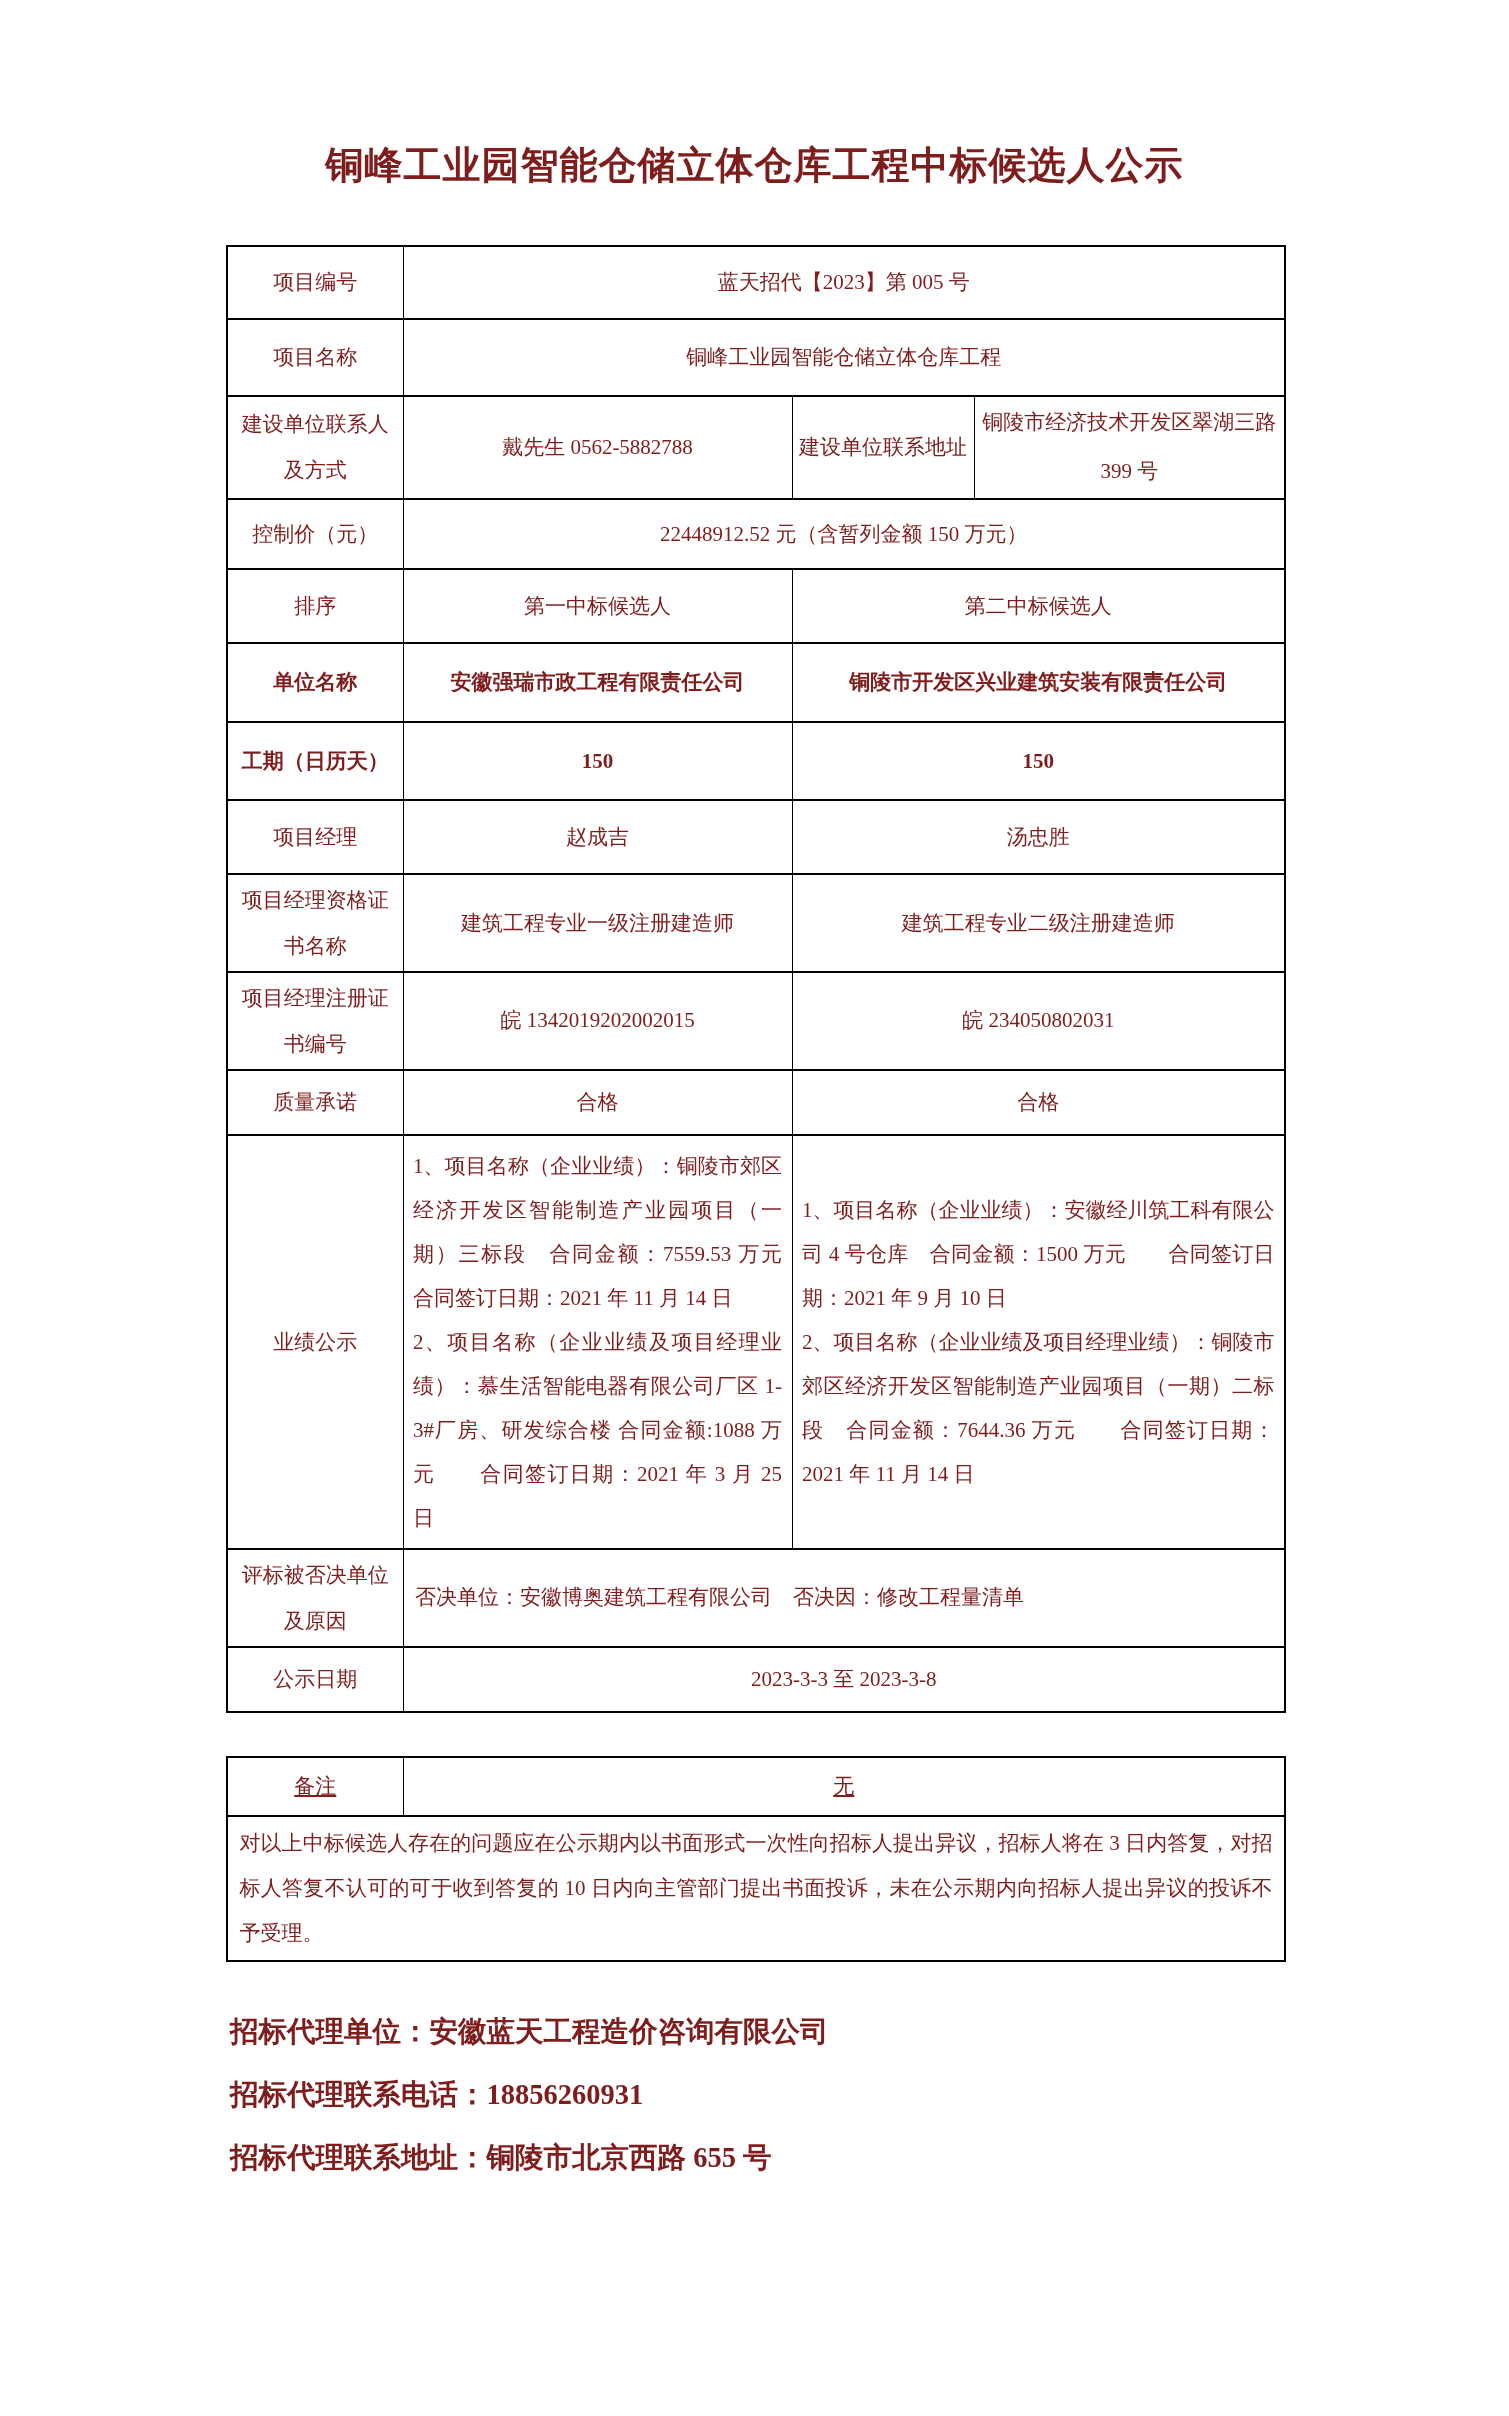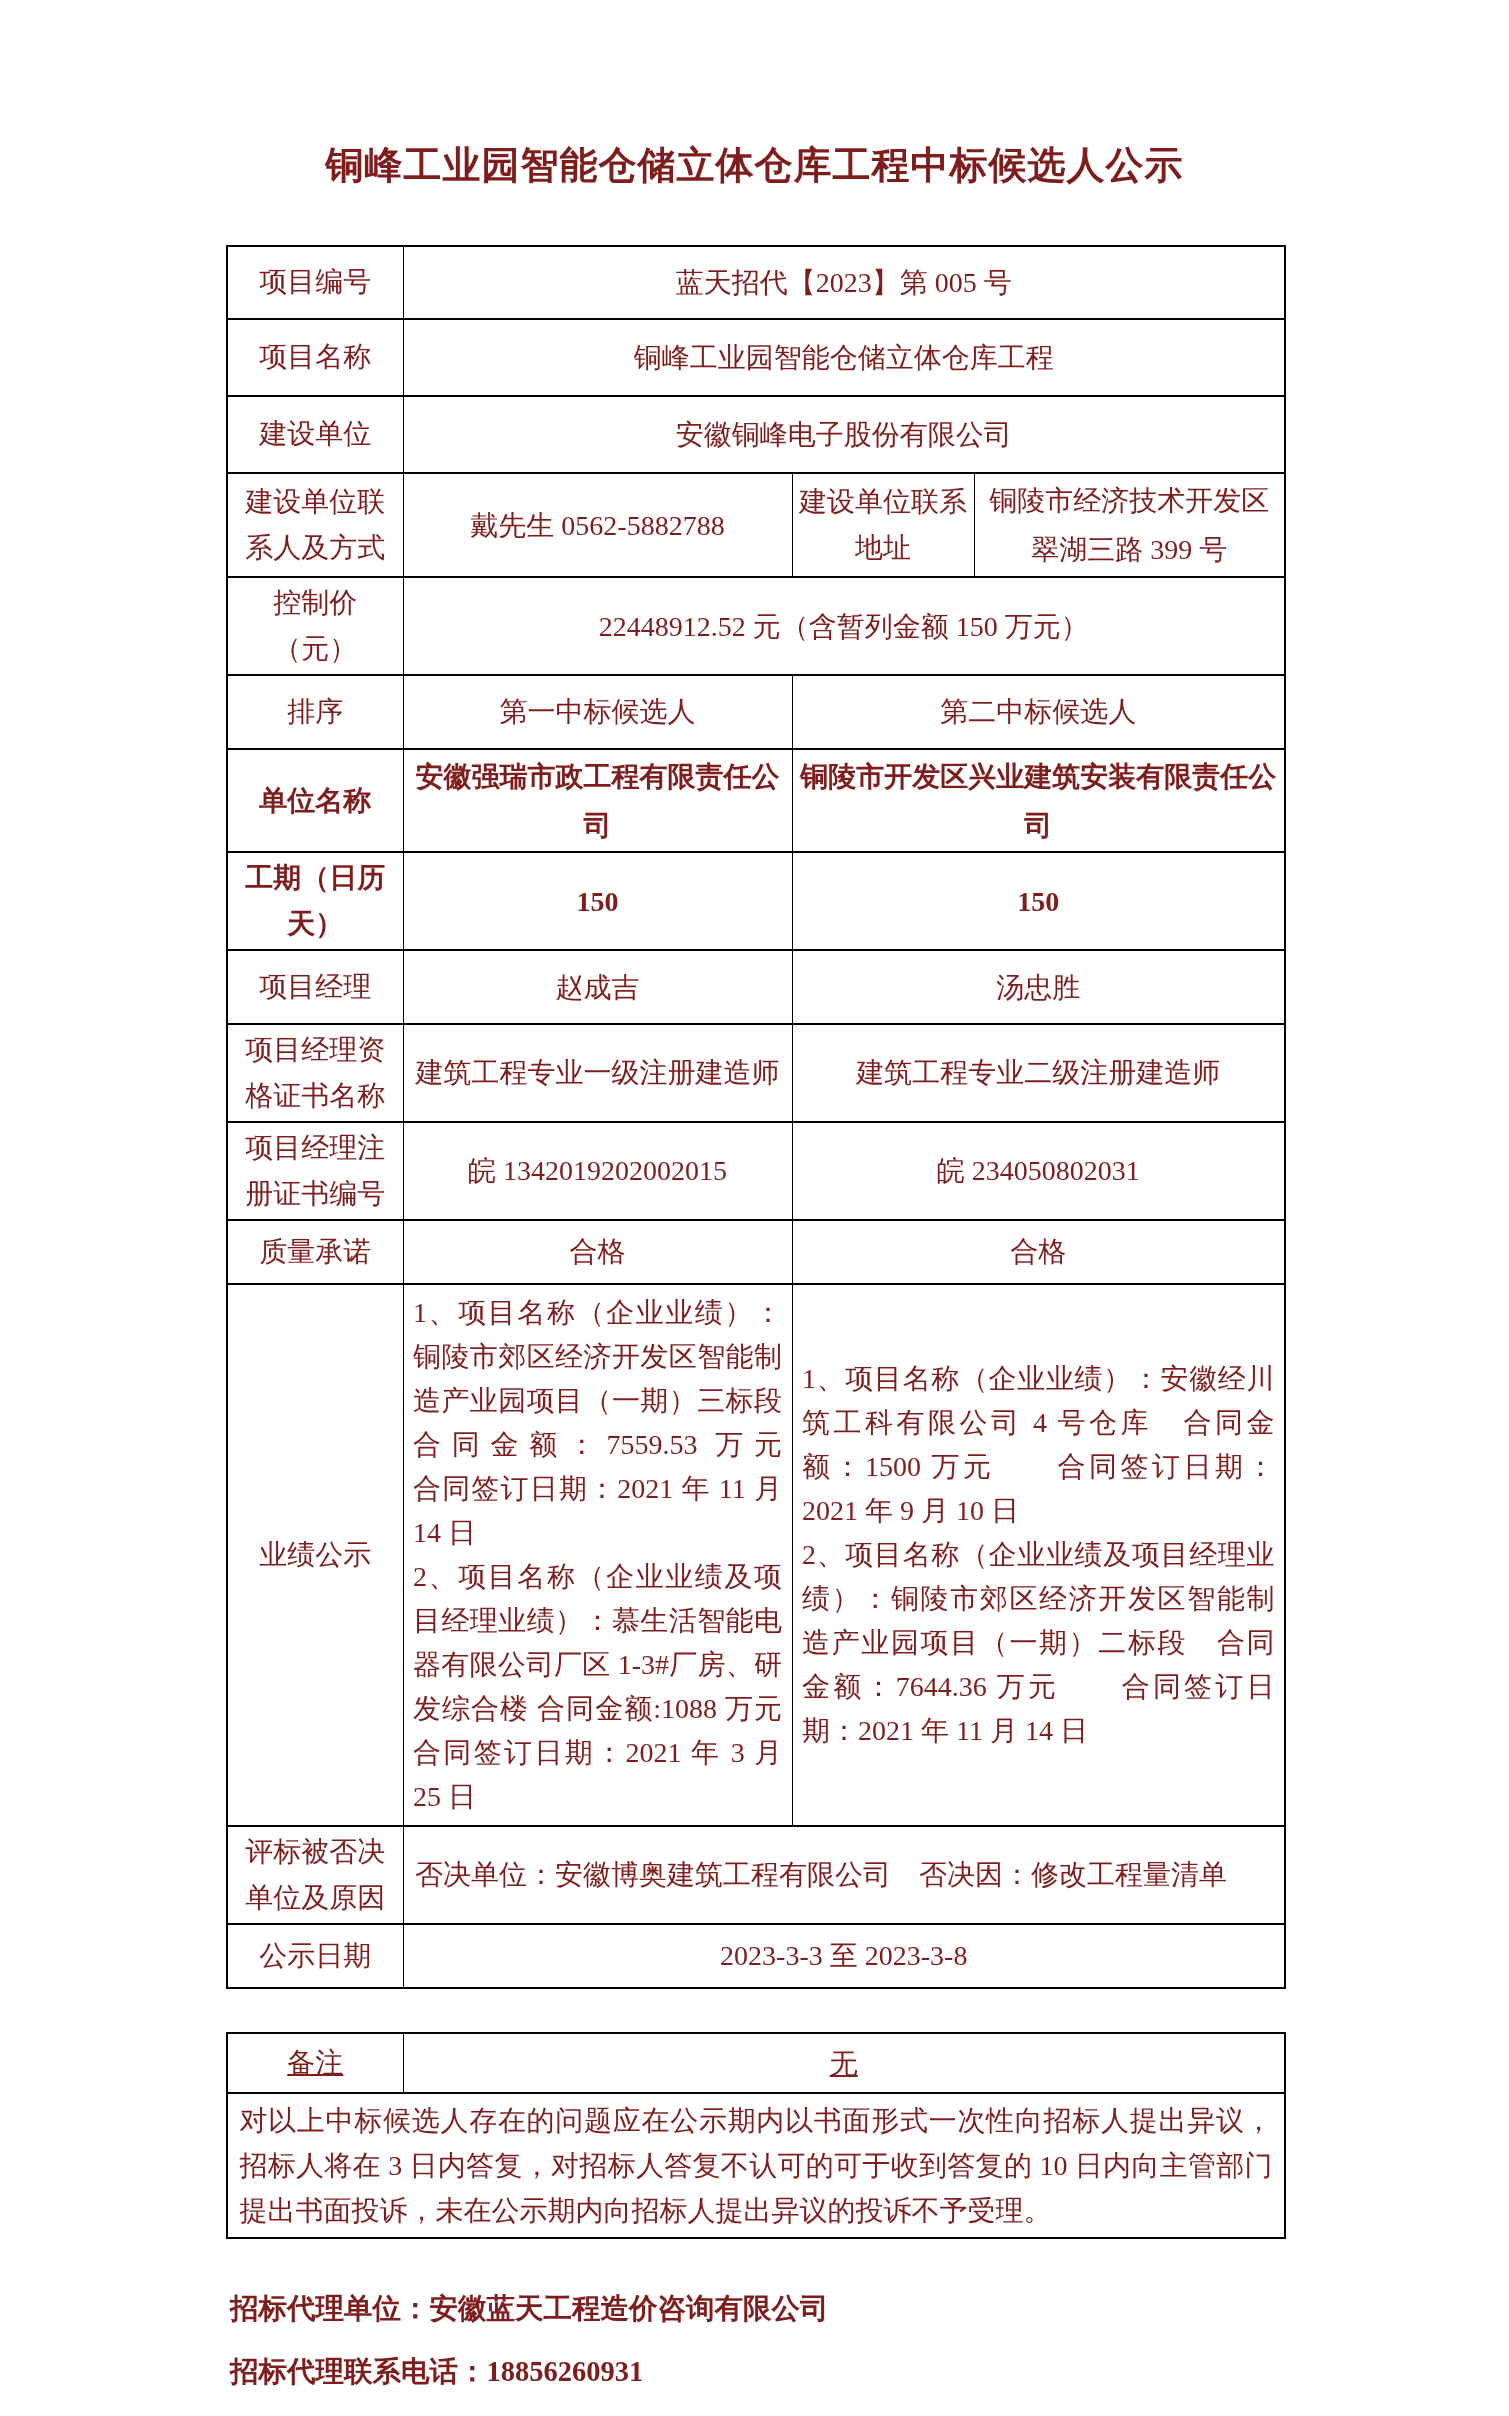--- a/index.html
+++ b/index.html
@@ -30,7 +30,7 @@
   td{
     border:1.9px solid #000;
     border-top-width:2.9px;border-bottom-width:2.9px;
-    font-size:28px;line-height:49px;
+    font-size:21px;line-height:49px;
     text-align:center;vertical-align:middle;
     padding:1.9px 5.7px;
     overflow:hidden;

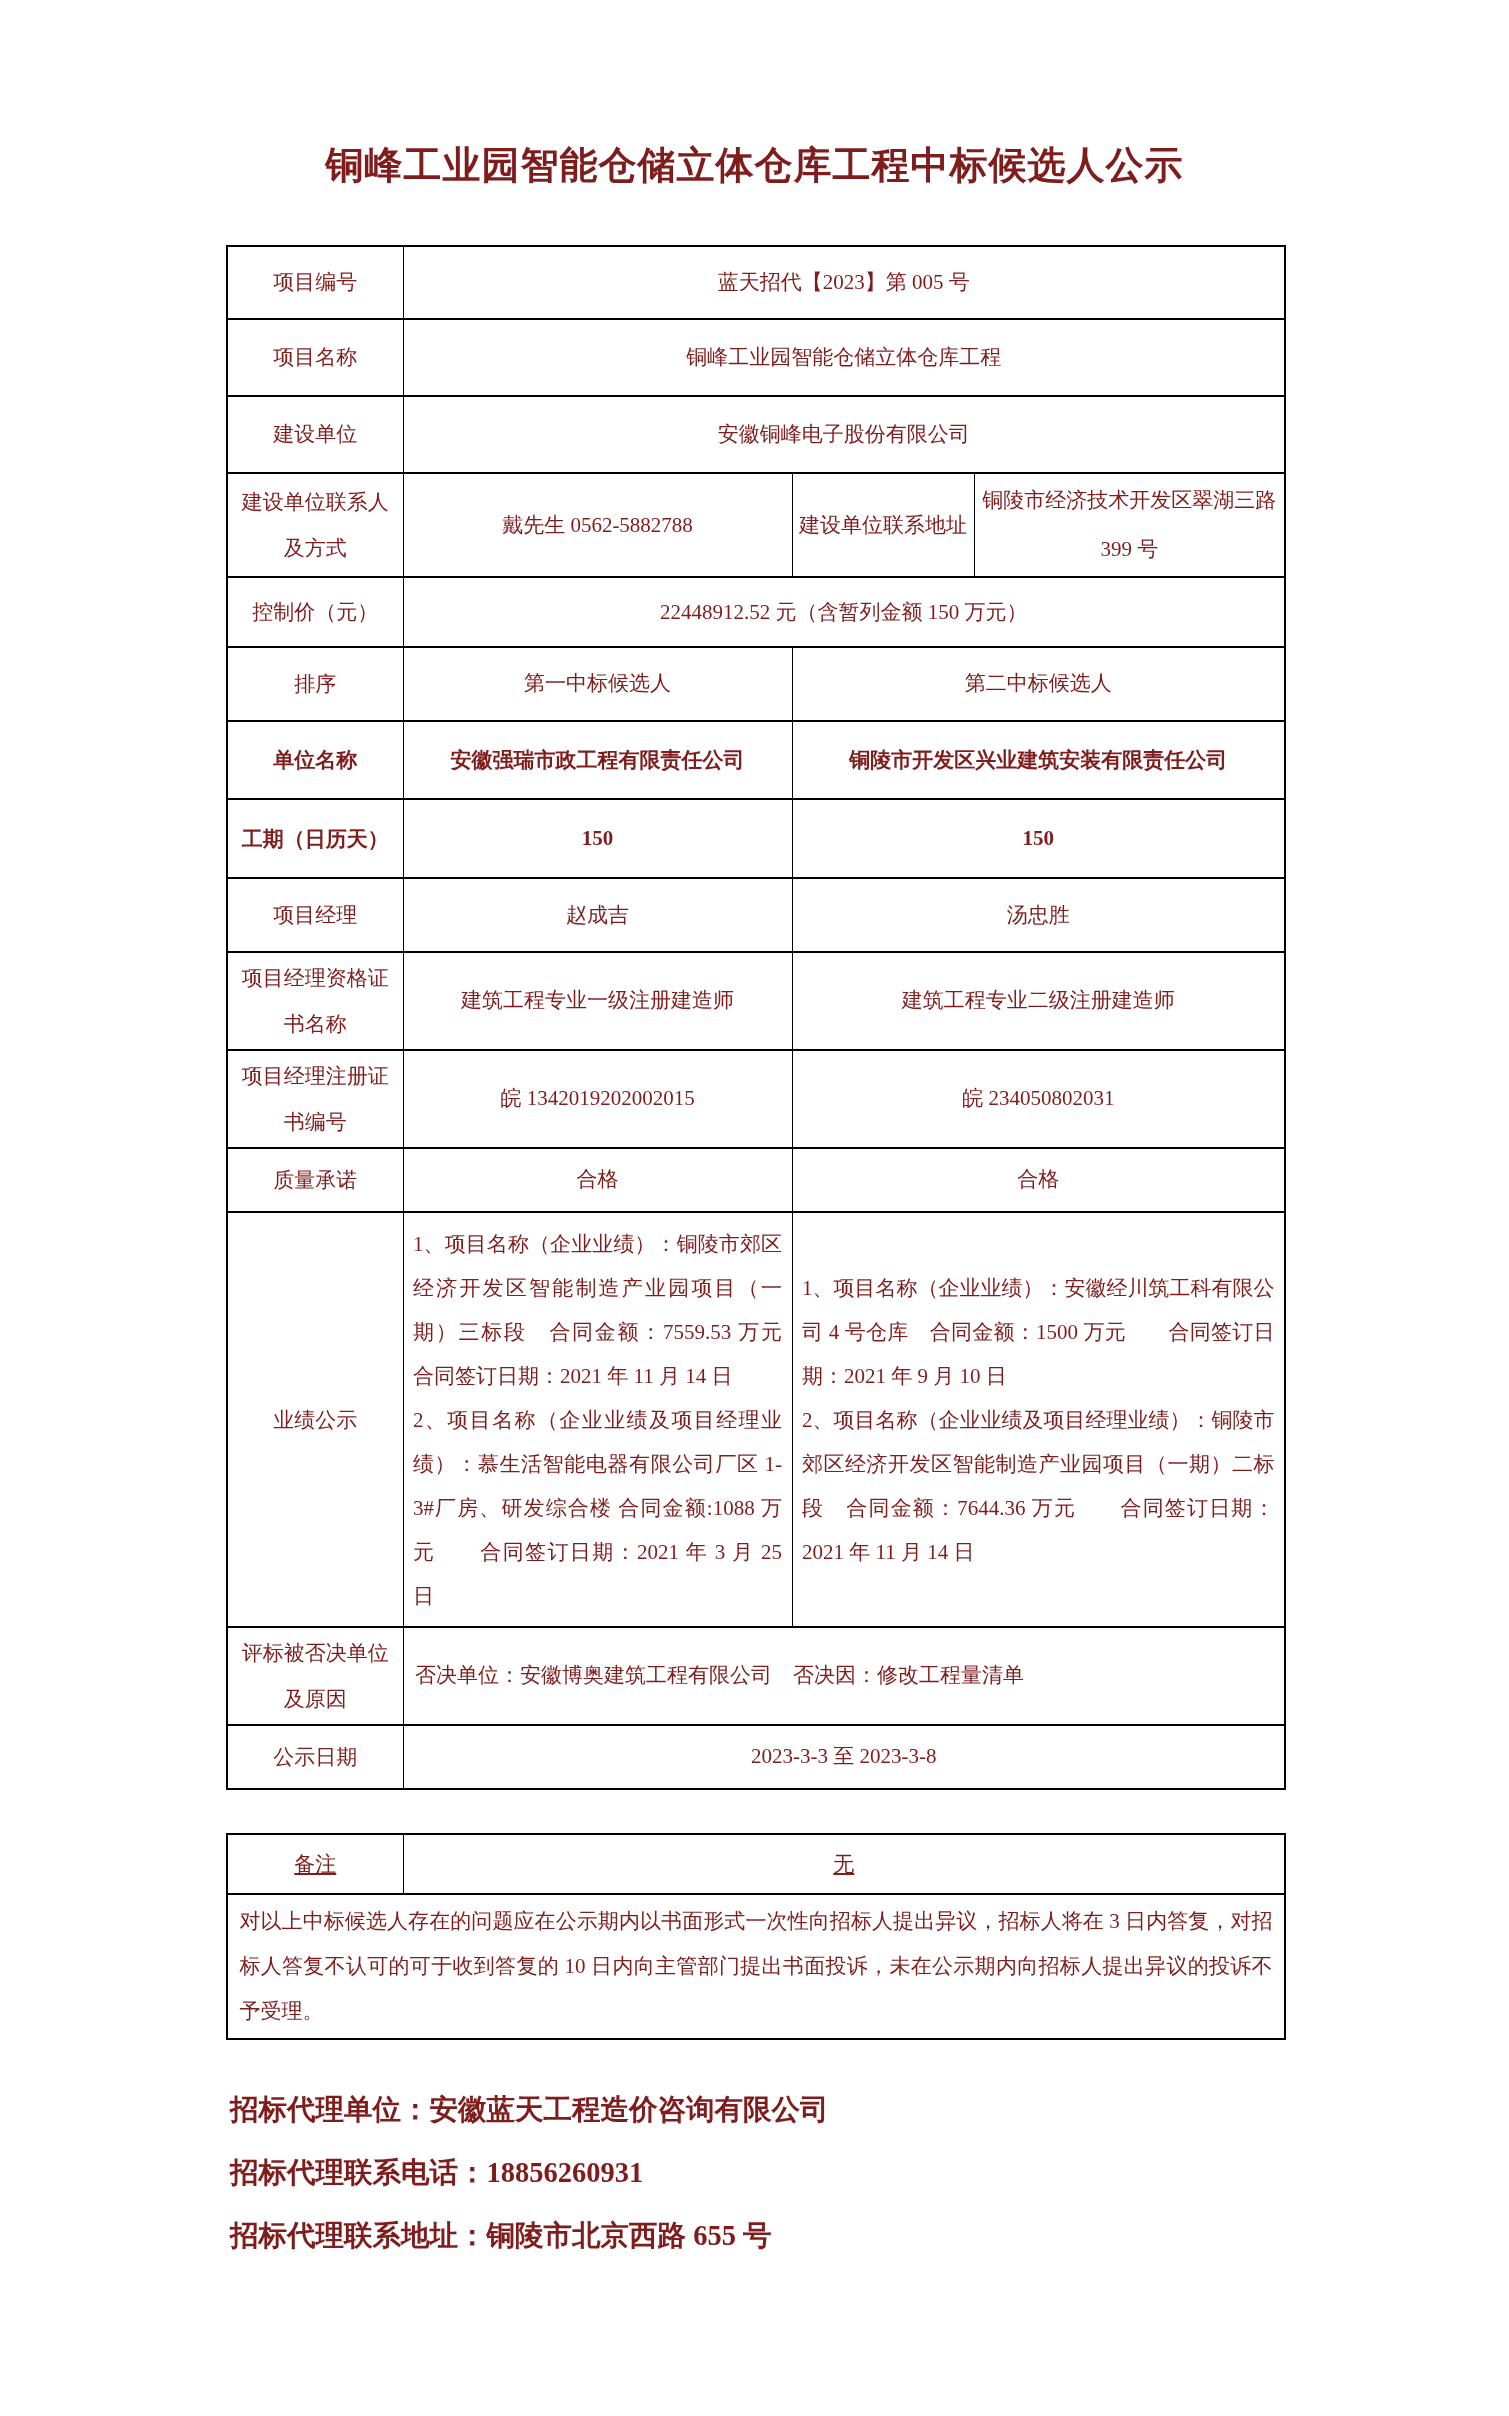--- a/index.html
+++ b/index.html
@@ -91,10 +91,6 @@
       <tr class="h83">
         <td class="lbl">项目名称</td>
         <td colspan="3">铜峰工业园智能仓储立体仓库工程</td>
-      </tr>
-      <tr class="h84">
-        <td class="lbl">建设单位</td>
-        <td colspan="3">安徽铜峰电子股份有限公司</td>
       </tr>
       <tr class="h90">
         <td class="lbl">建设单位联系人及方式</td>

